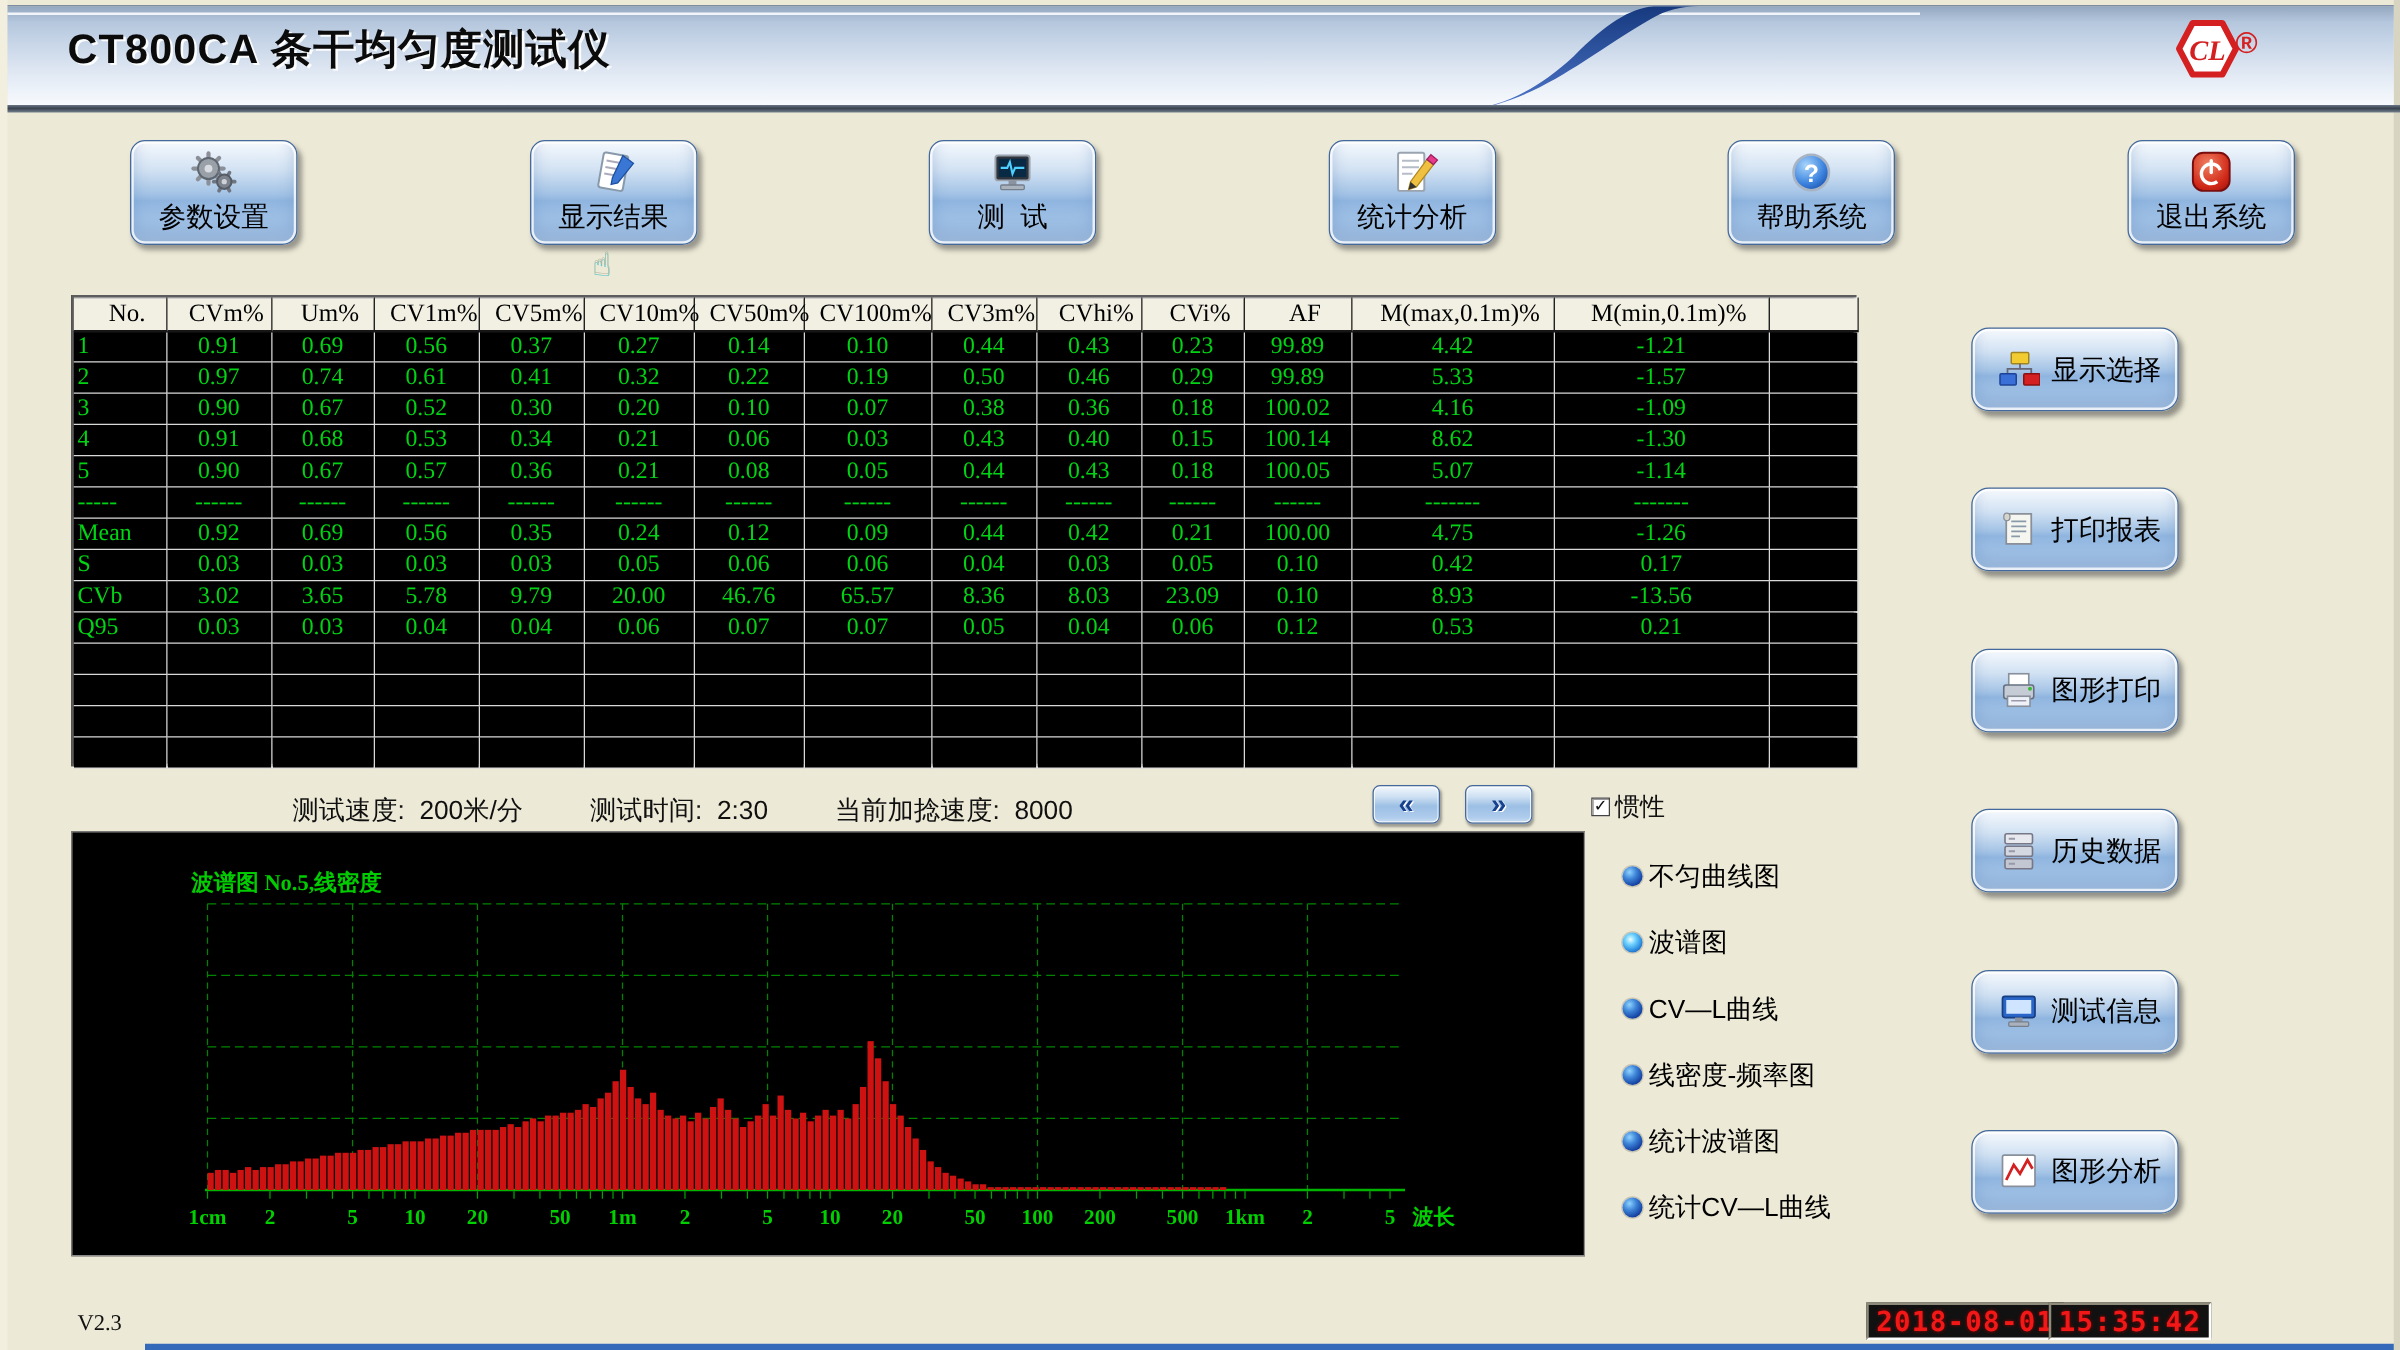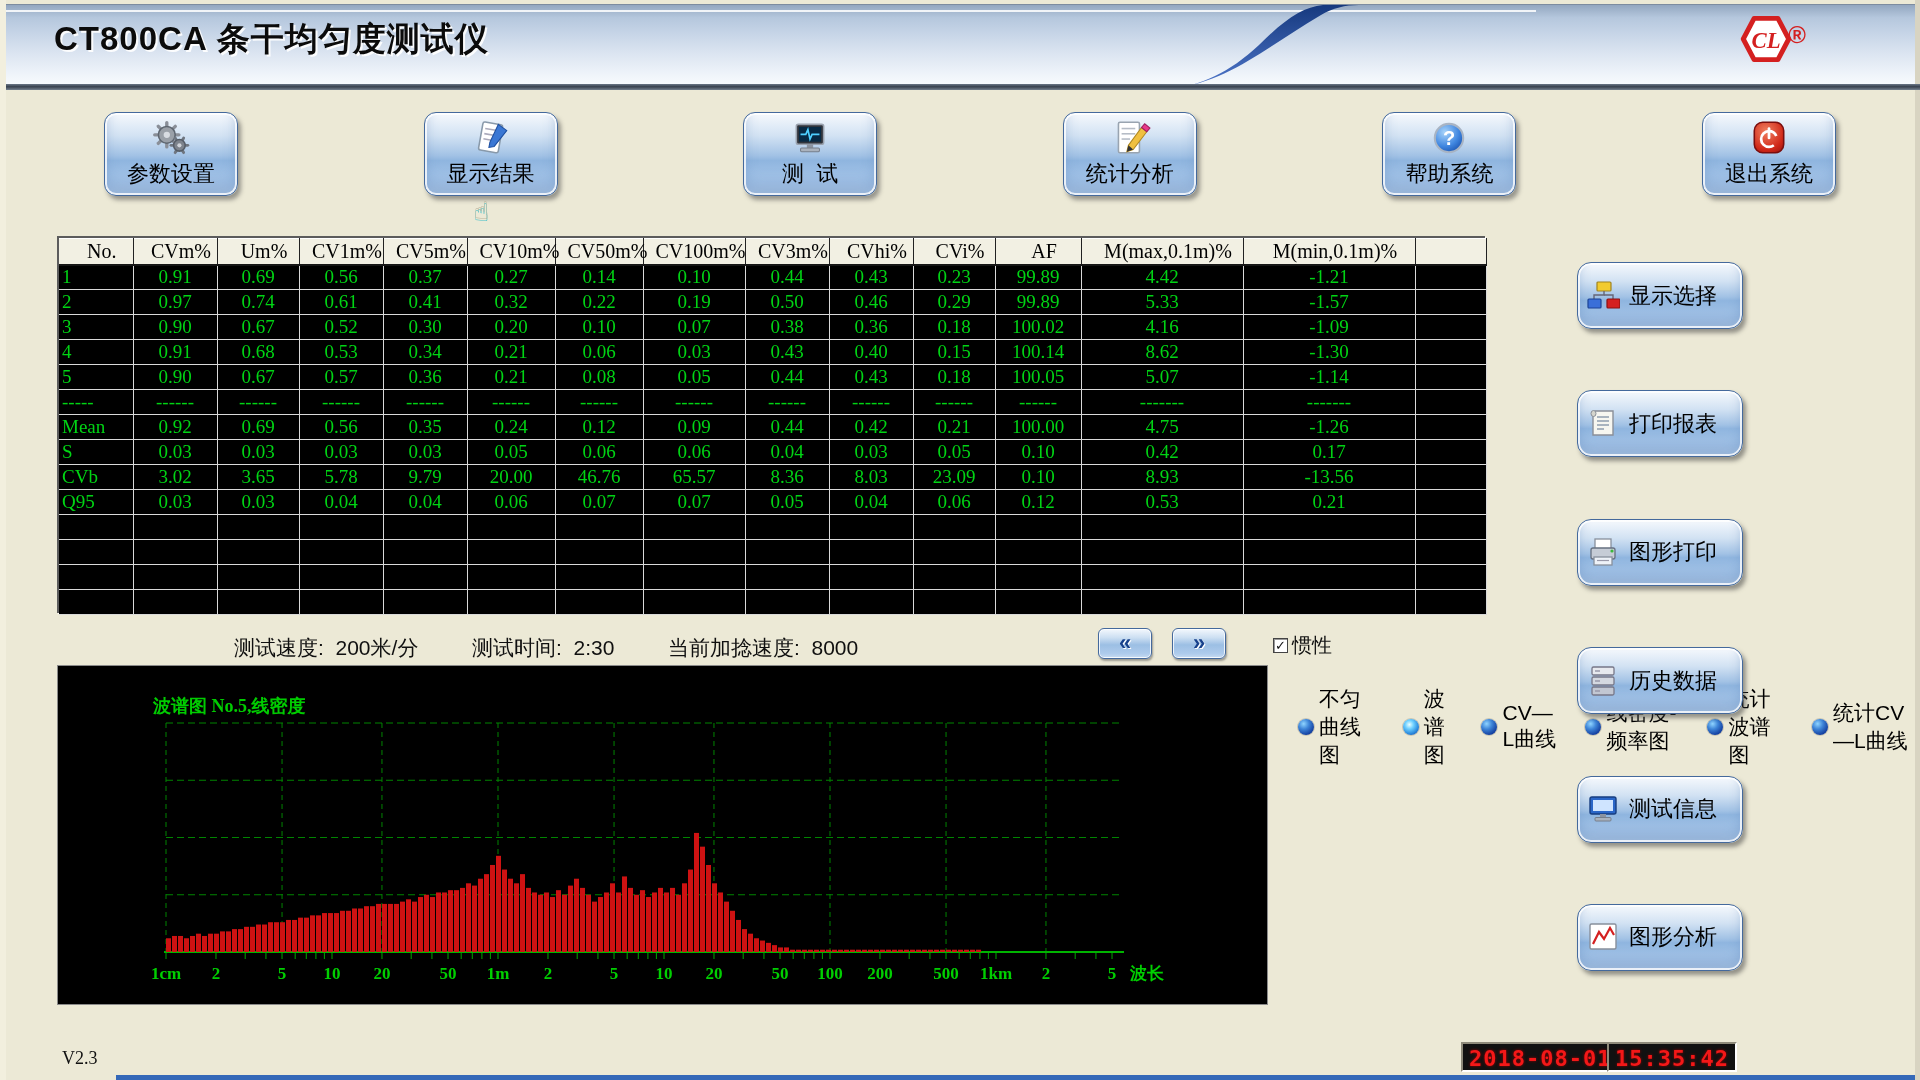--- a/index.html
+++ b/index.html
@@ -78,7 +78,7 @@
   .side-btn{width:166px;height:67px;border-radius:14px;border:1px solid #44699c;cursor:pointer;
     background:linear-gradient(180deg,#F6F9FD 0%,#D2E2F3 28%,#A2C2E5 52%,#8FB5DF 58%,#A8C7EA 84%,#C6DAF1 100%);
     box-shadow:inset 0 0 0 2px rgba(255,255,255,.8), inset 0 -10px 12px rgba(96,136,186,.45), 3px 4px 4px rgba(60,60,60,.5);
-    display:flex;align-items:center;justify-content:flex-start;gap:9px;padding-left:8px;}
+    display:flex;align-items:center;justify-content:flex-start;gap:9px;padding-left:20px;}
   .side-label{font-size:22px;color:#000;white-space:nowrap;}
 
   

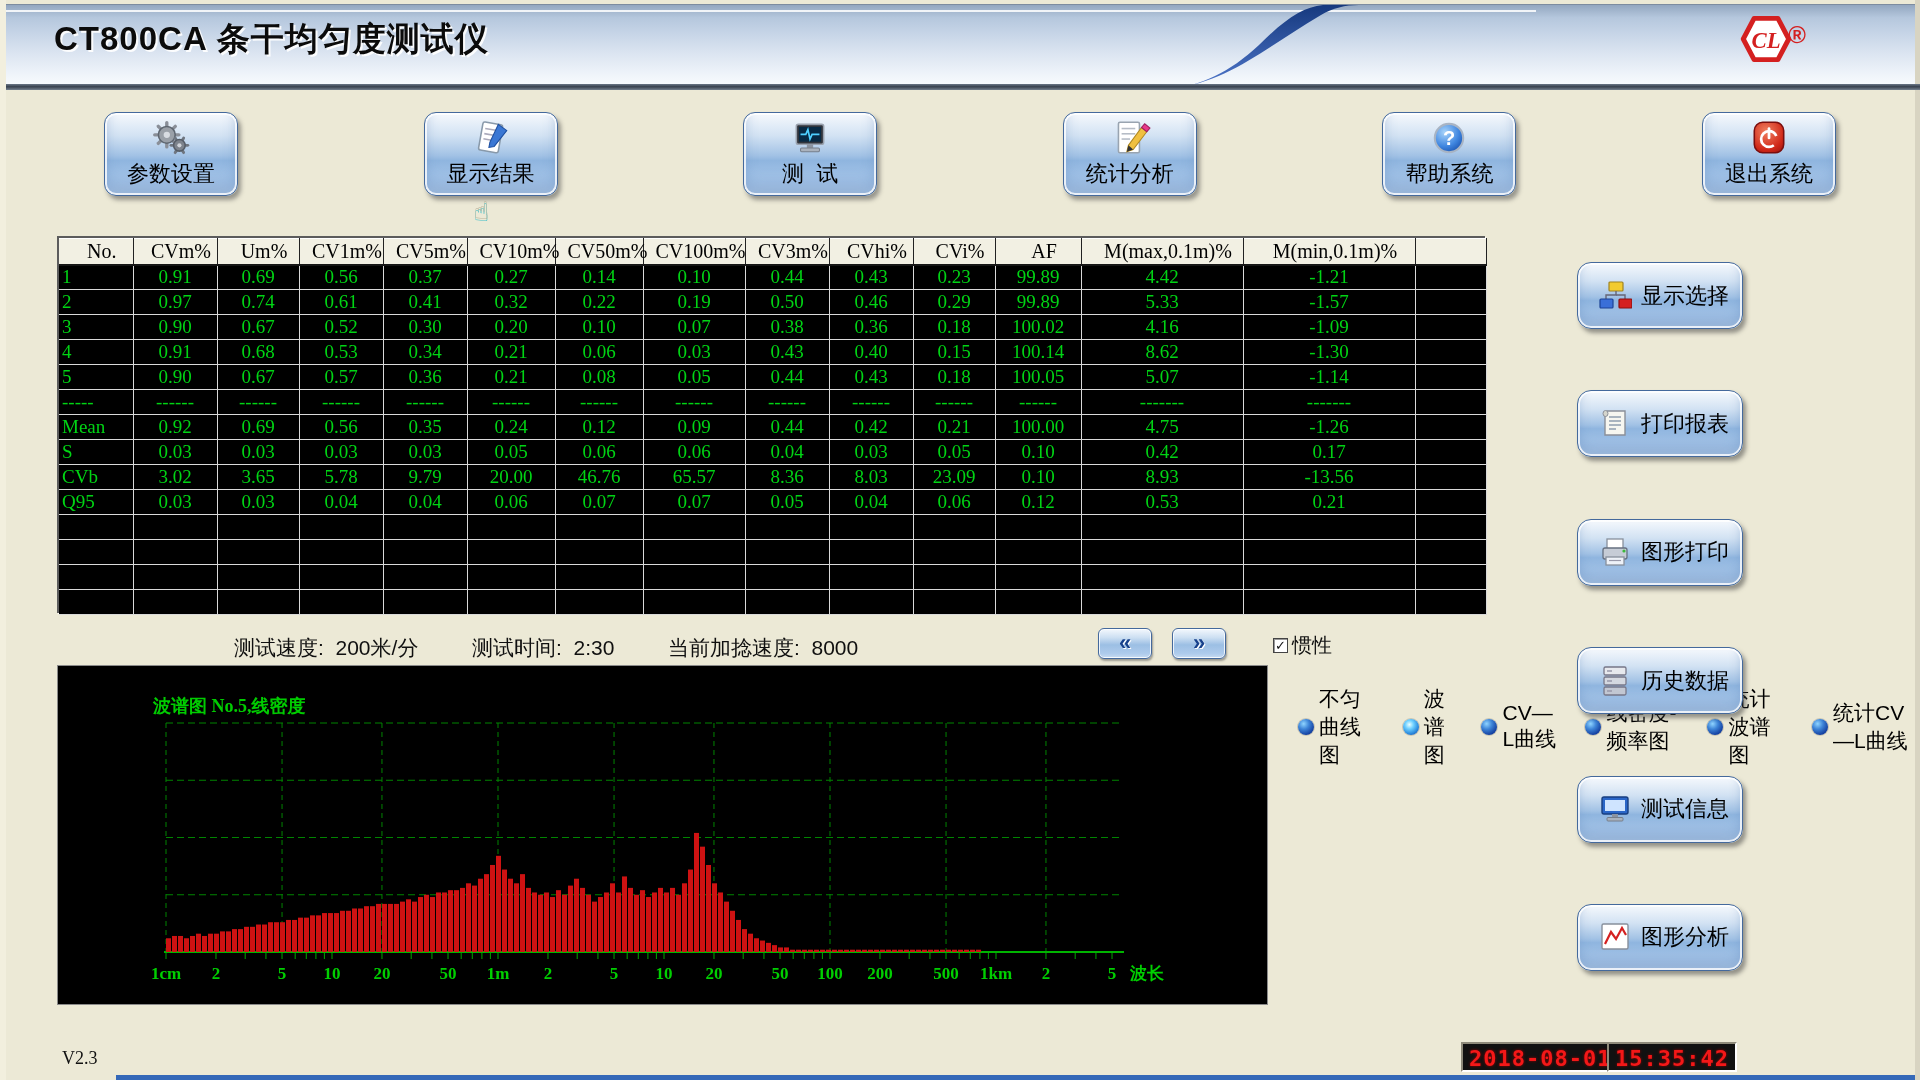--- a/index.html
+++ b/index.html
@@ -64,7 +64,7 @@
   .axis-label{font-family:"Liberation Serif",serif;font-size:17px;font-weight:bold;}
 
   
-  .radio-group{position:absolute;left:1292px;top:714px;display:flex;flex-direction:row;gap:27px;}
+  .radio-group{position:absolute;left:1292px;top:688px;display:flex;flex-direction:column;gap:27px;}
   .radio-item{display:flex;align-items:center;gap:5px;height:26px;cursor:pointer;}
   .sphere{width:16px;height:16px;border-radius:50%;flex:0 0 16px;
     background:radial-gradient(circle at 35% 30%,#8fd4ff 0%,#3e85d8 35%,#123d9e 75%,#06205c 100%);

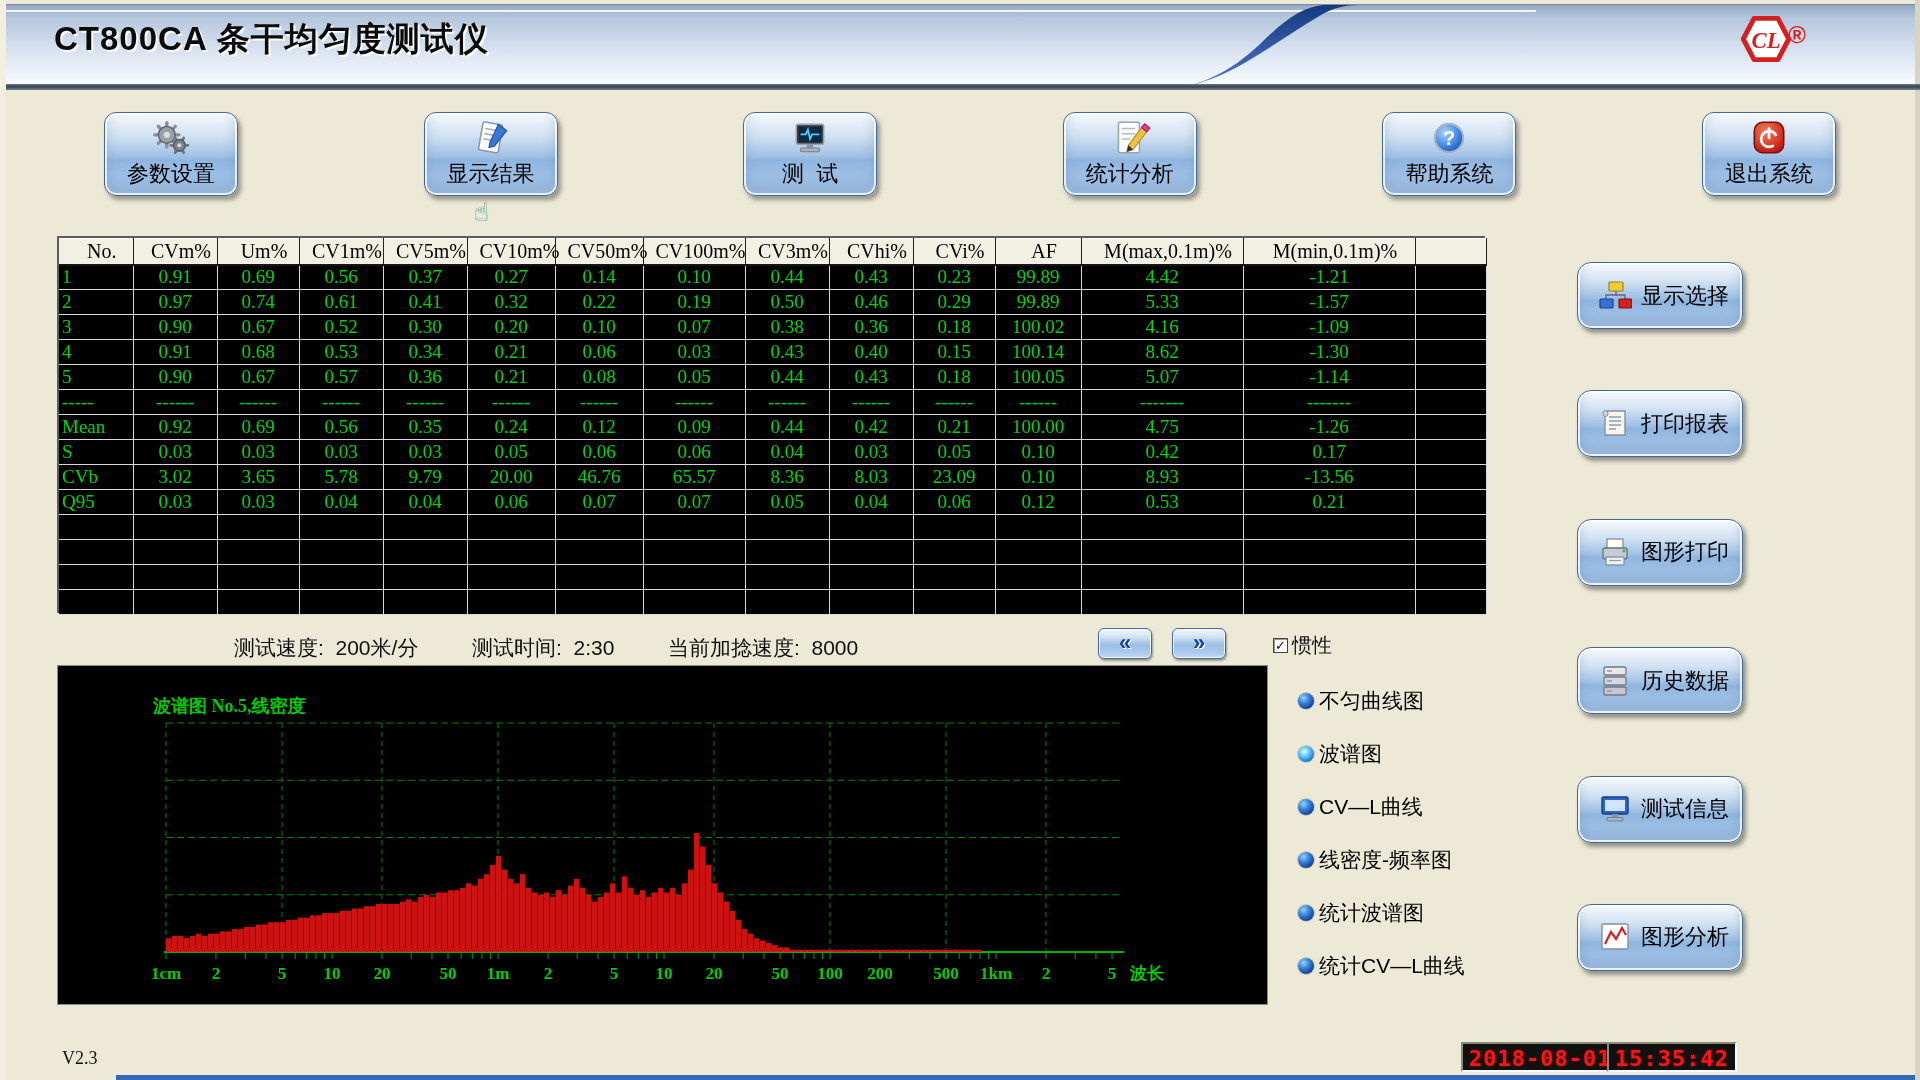--- a/index.html
+++ b/index.html
@@ -86,7 +86,7 @@
   .led{position:absolute;top:1042px;height:30px;background:#111;color:#F31818;
     font-family:"DejaVu Sans Mono",monospace;font-size:22px;font-weight:bold;letter-spacing:1px;
     padding:2px 6px 0 6px;text-shadow:0 0 3px #900;
-    border-top:2px solid #8e8a7a;border-left:2px solid #8e8a7a;border-bottom:2px solid #fff;border-right:2px solid #fff;}
+    border-top:2px solid #8e8a7a;border-left:2px solid #8e8a7a;border-bottom:2px solid #fff;border-right:2px solid #fff;margin-left:32px;}
   .led-date{left:1455px;}
   .led-time{left:1601px;}
   .bottom-edge{position:absolute;left:110px;right:0;bottom:0;height:5px;background:#3468b8;}

